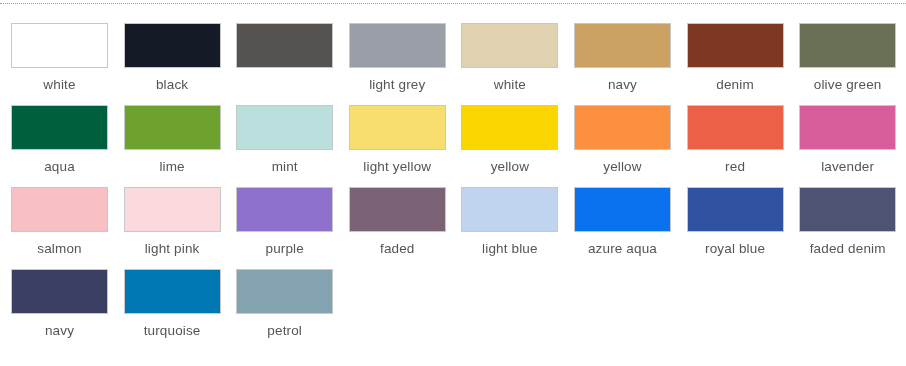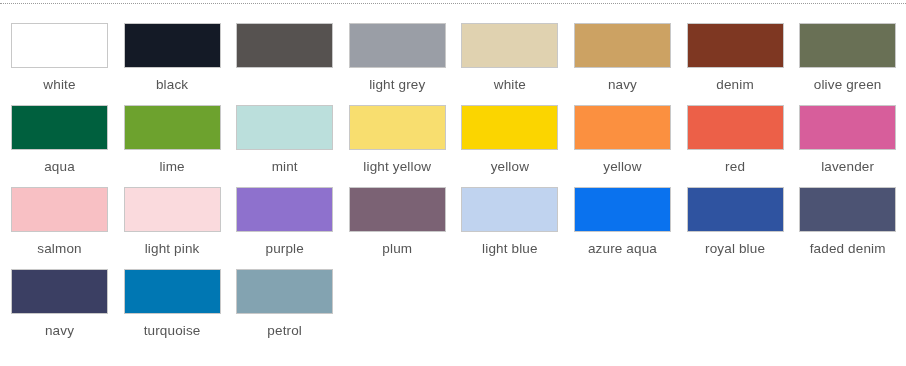--- a/index.html
+++ b/index.html
@@ -152,7 +152,7 @@
       </div>
       <div class="swatch-cell">
         <div class="swatch-chip" style="background: rgb(123, 98, 116); border-color: rgb(200, 200, 200);"></div>
-        <span class="swatch-label">plum</span>
+        <span class="swatch-label">faded</span>
       </div>
       <div class="swatch-cell">
         <div class="swatch-chip" style="background: rgb(192, 211, 239); border-color: rgb(200, 200, 200);"></div>

